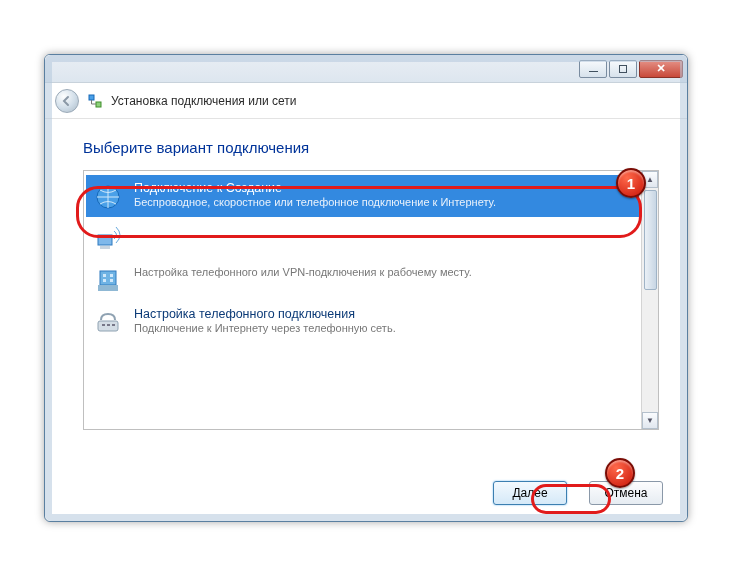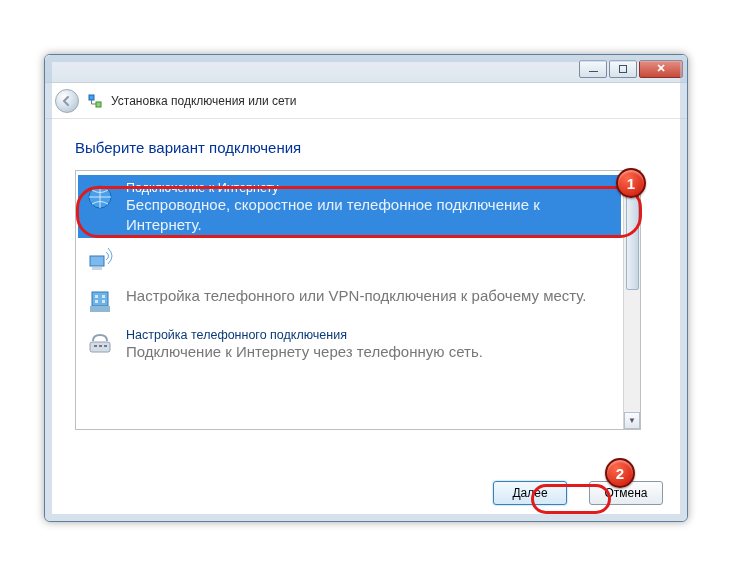--- a/index.html
+++ b/index.html
@@ -73,7 +73,8 @@
   }
   .hdr-title { color:#2b2b2b; font-size: 12px; }
   .content {
-    padding: 14px 46px 0 30px;
+    padding: 14px 28px 0 30px;
+    margin-left: 8px;
   }
   .instruction {
     color: #003399;

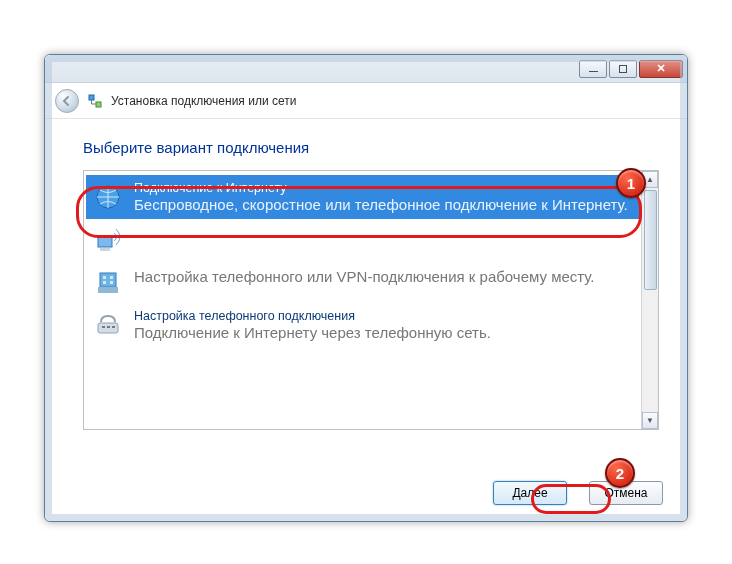--- a/index.html
+++ b/index.html
@@ -207,7 +207,7 @@
               </svg>
           </div>
           <div class="item-texts">
-            <div class="item-title">Подключение к Интернету</div>
+            <div class="item-title">Подключение к Создание</div>
             <div class="item-desc">Беспроводное, скоростное или телефонное подключение к Интернету.</div>
           </div>
         </div>

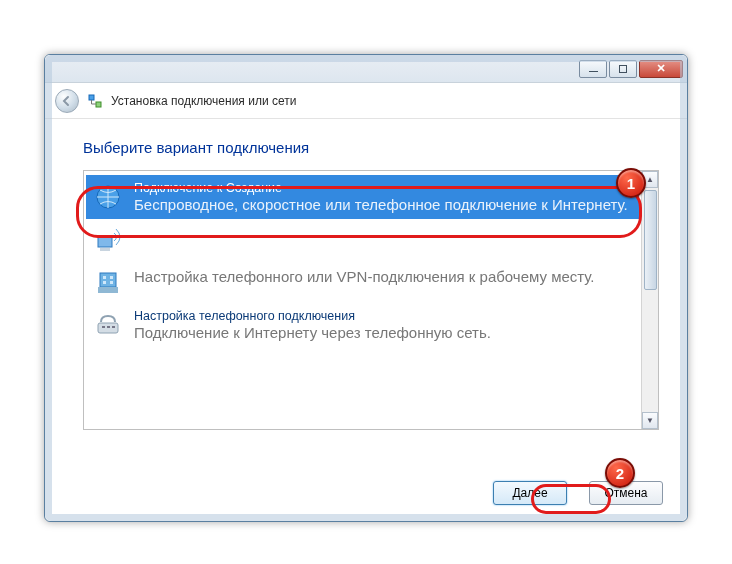--- a/index.html
+++ b/index.html
@@ -111,7 +111,7 @@
   .item-texts { padding-top: 2px; }
   .item-title { font-size: 12.5px; color:#0b3a77; }
   .item.selected .item-title { color:#fff; }
-  .item-desc { font-size: 15px; color:#777; line-height:1.3; }
+  .item-desc { font-size: 11px; color:#777; line-height:1.3; }
   .item.selected .item-desc { color:#eaf2fb; }
   .scrollbar {
     width: 17px;

